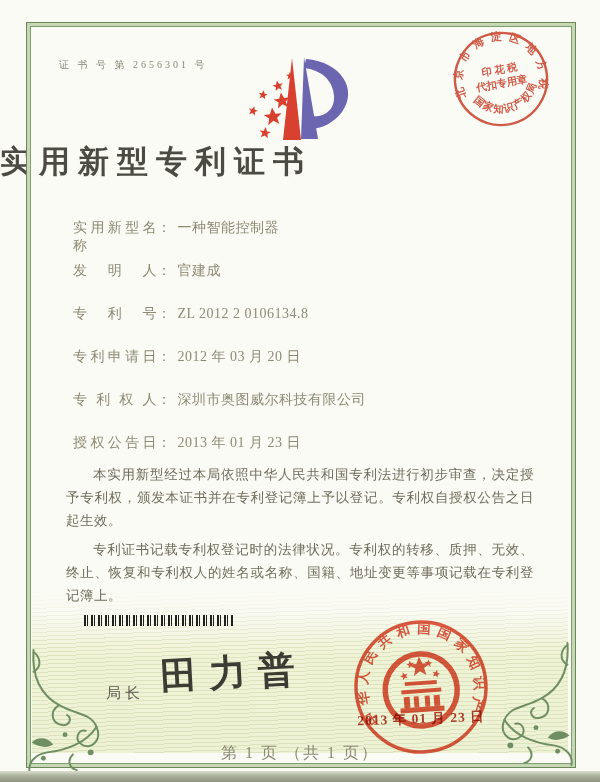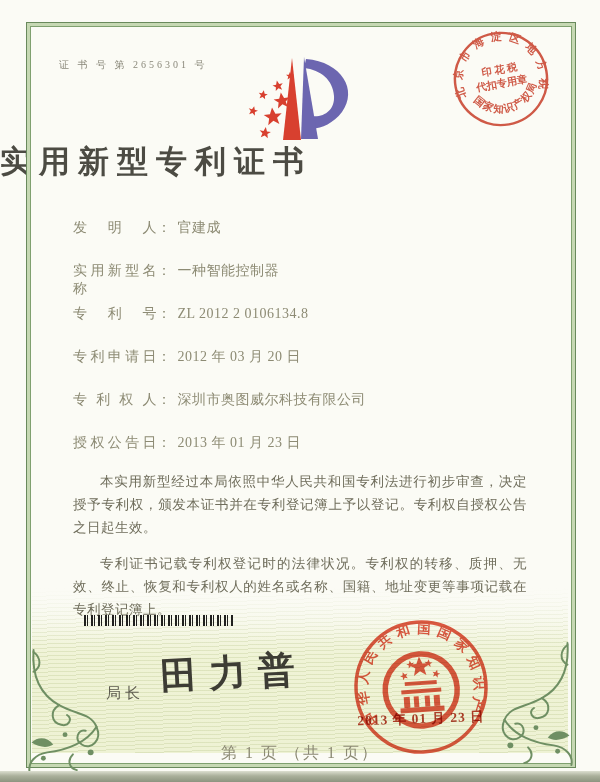--- a/index.html
+++ b/index.html
@@ -144,8 +144,8 @@
 <div class="cert-title">实用新型专利证书</div>
 
 <div class="fields">
+  <div class="field-row"><span class="field-label">实用新型名称</span><span class="field-colon">：</span><span class="field-value">一种智能控制器</span></div>
   <div class="field-row"><span class="field-label">发明人</span><span class="field-colon">：</span><span class="field-value">官建成</span></div>
-  <div class="field-row"><span class="field-label">实用新型名称</span><span class="field-colon">：</span><span class="field-value">一种智能控制器</span></div>
   <div class="field-row"><span class="field-label">专利号</span><span class="field-colon">：</span><span class="field-value">ZL 2012 2 0106134.8</span></div>
   <div class="field-row"><span class="field-label">专利申请日</span><span class="field-colon">：</span><span class="field-value">2012 年 03 月 20 日</span></div>
   <div class="field-row"><span class="field-label">专利权人</span><span class="field-colon">：</span><span class="field-value">深圳市奥图威尔科技有限公司</span></div>

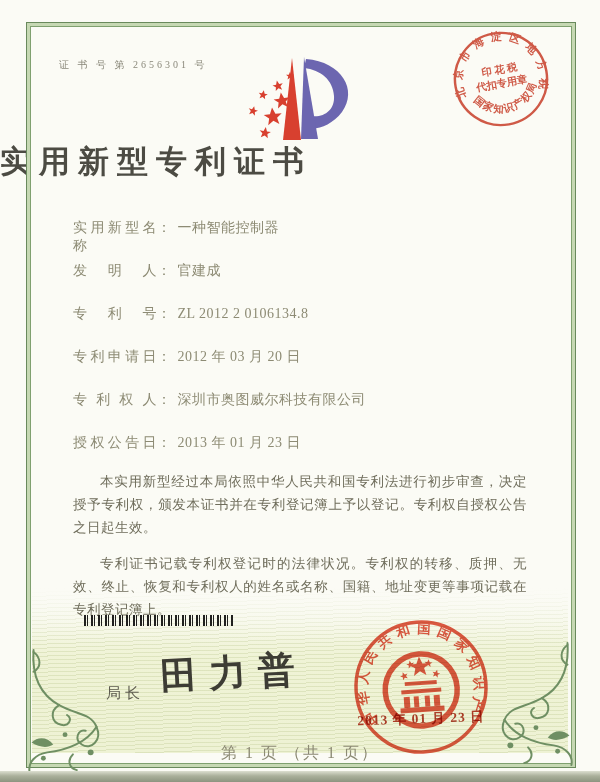--- a/index.html
+++ b/index.html
@@ -37,7 +37,7 @@
   .field-value{margin-left:6px;}
   .body-text{position:absolute;left:60px;top:457px;width:480px;z-index:2;
     font-size:13.5px;line-height:23px;color:#6f6d5b;text-align:justify;letter-spacing:.5px;}
-  .body-text p{margin:13px;text-indent:2em;}
+  .body-text p{margin:6px;text-indent:2em;}
   .barcode{position:absolute;left:84px;top:615px;width:150px;height:11px;z-index:2;
     background:repeating-linear-gradient(90deg,
       #20201e 0 2px, rgba(0,0,0,0) 2px 3px,

